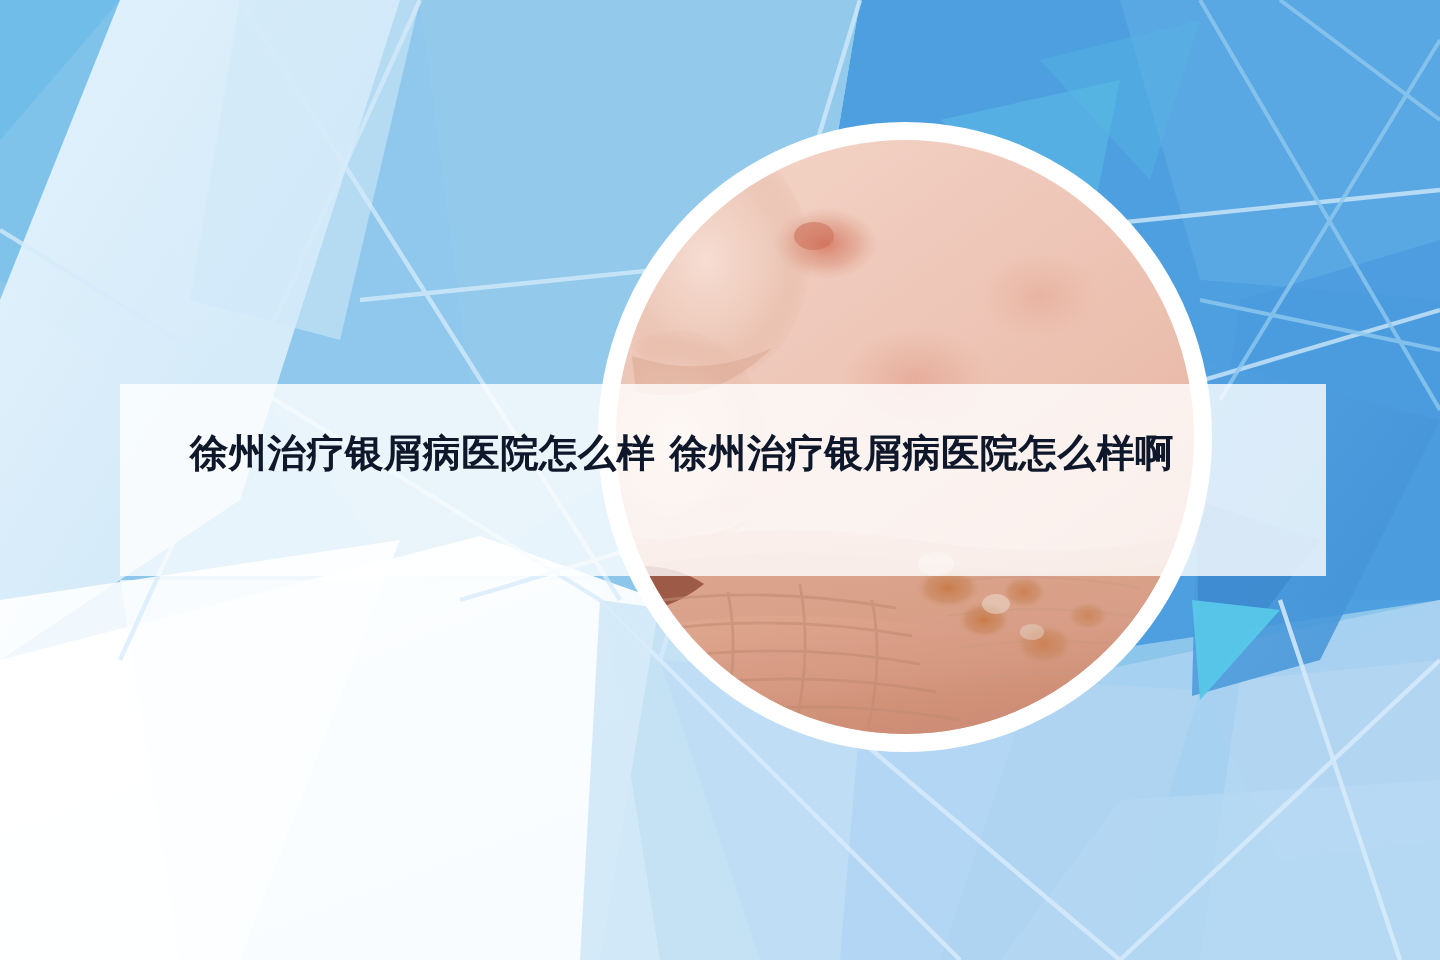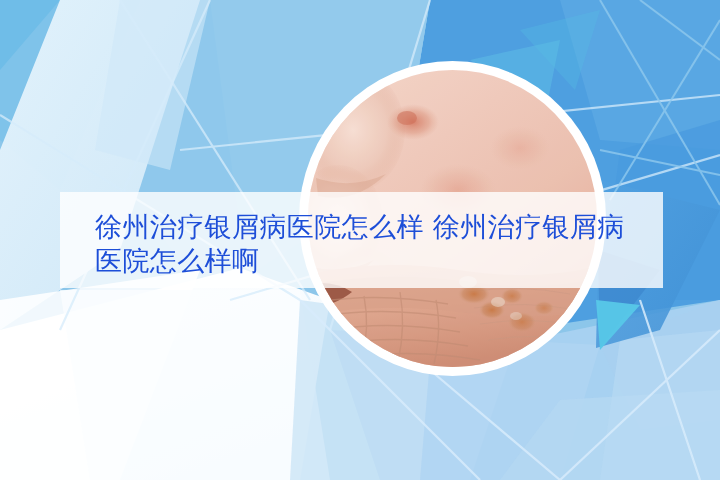--- a/index.html
+++ b/index.html
@@ -63,9 +63,9 @@
     left: 35px;
     top: 18px;
     width: 545px;
-    color: #1d4ed8;
-    font-size: 27px;
-    font-weight: normal;
+    color: #0f172a;
+    font-size: 19px;
+    font-weight: bold;
     line-height: 34px;
     letter-spacing: 0.4px;
     white-space: pre-wrap;

